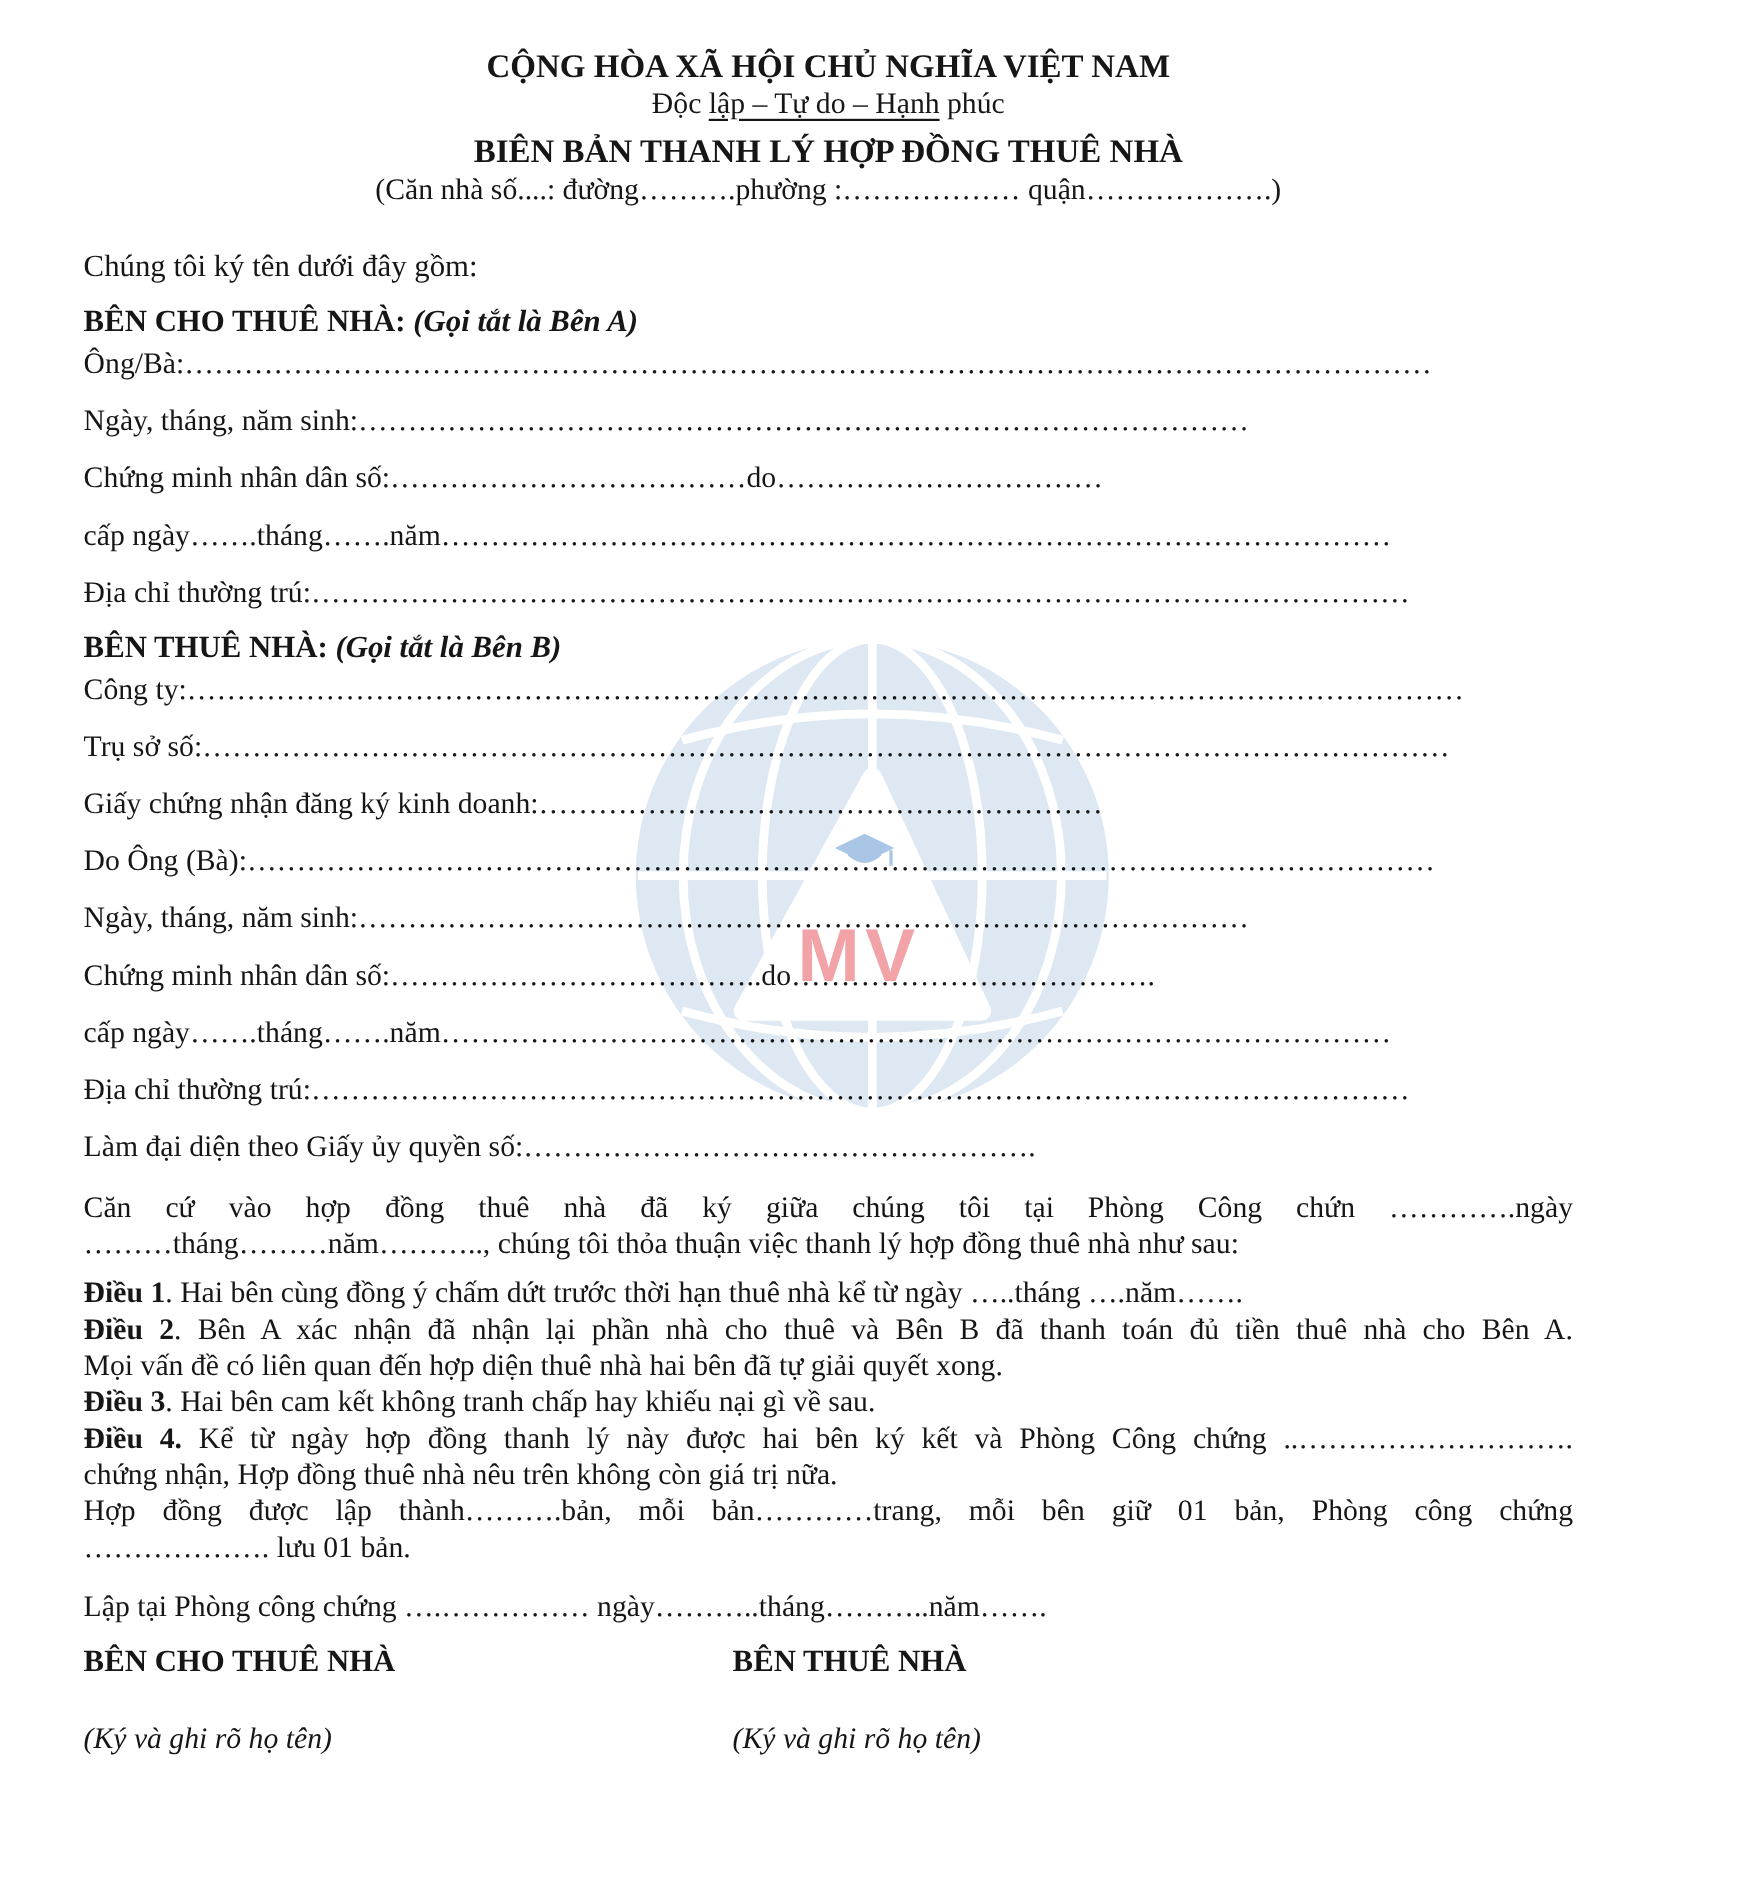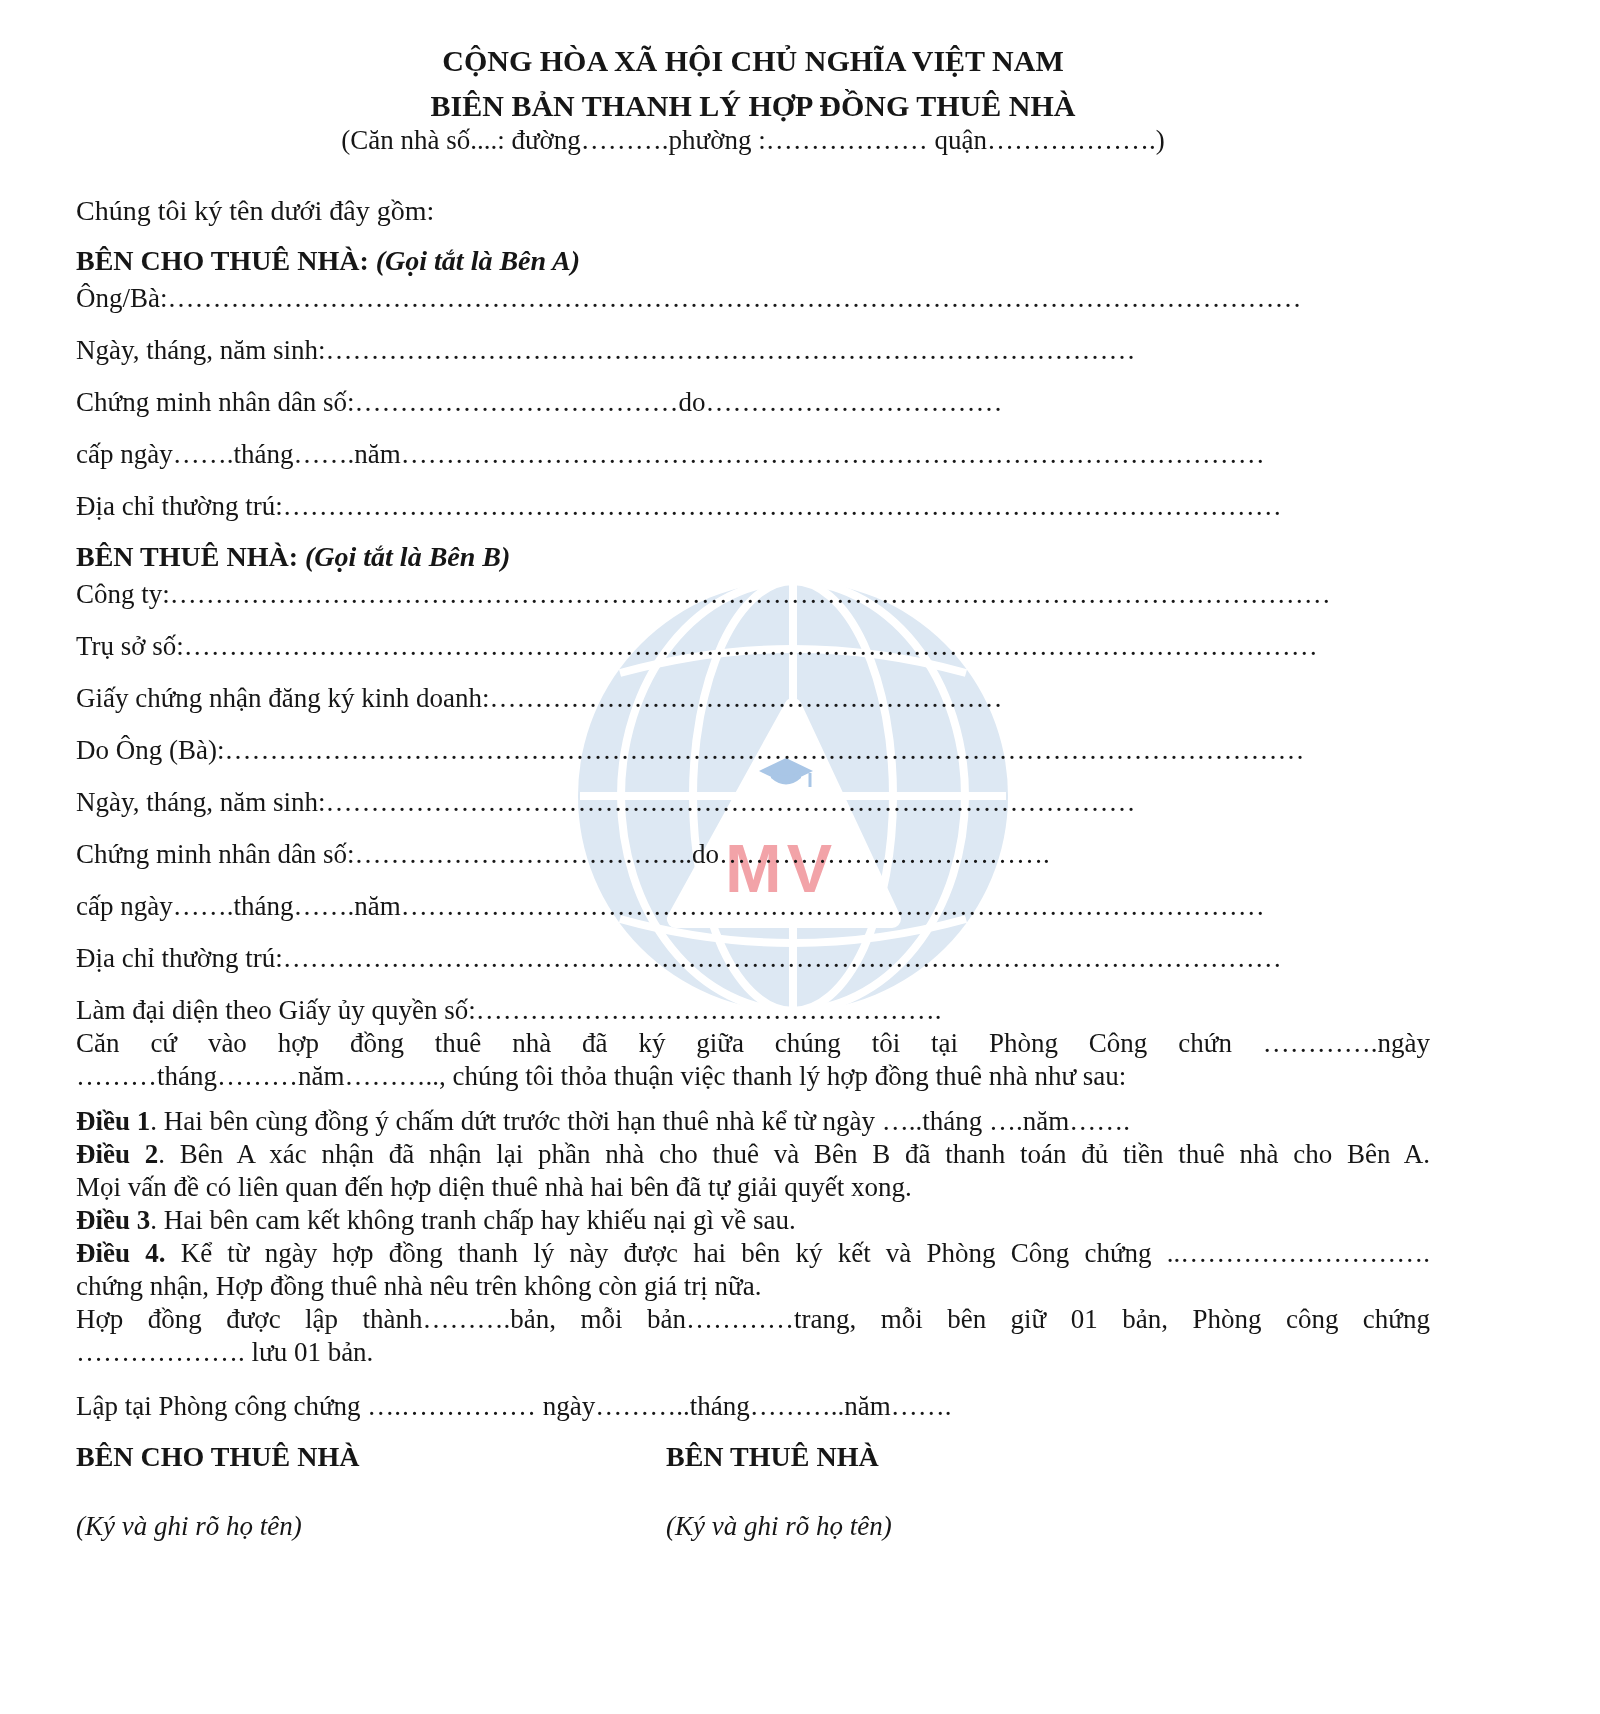--- a/index.html
+++ b/index.html
@@ -123,6 +123,7 @@
 
     <div class="nat-title">CỘNG HÒA XÃ HỘI CHỦ NGHĨA VIỆT NAM</div>
 
+    <div class="motto"><span>Độc </span><span class="u">lập – Tự do – Hạnh</span><span> phúc</span></div>
 
     <div class="doc-title">BIÊN BẢN THANH LÝ HỢP ĐỒNG THUÊ NHÀ</div>
 

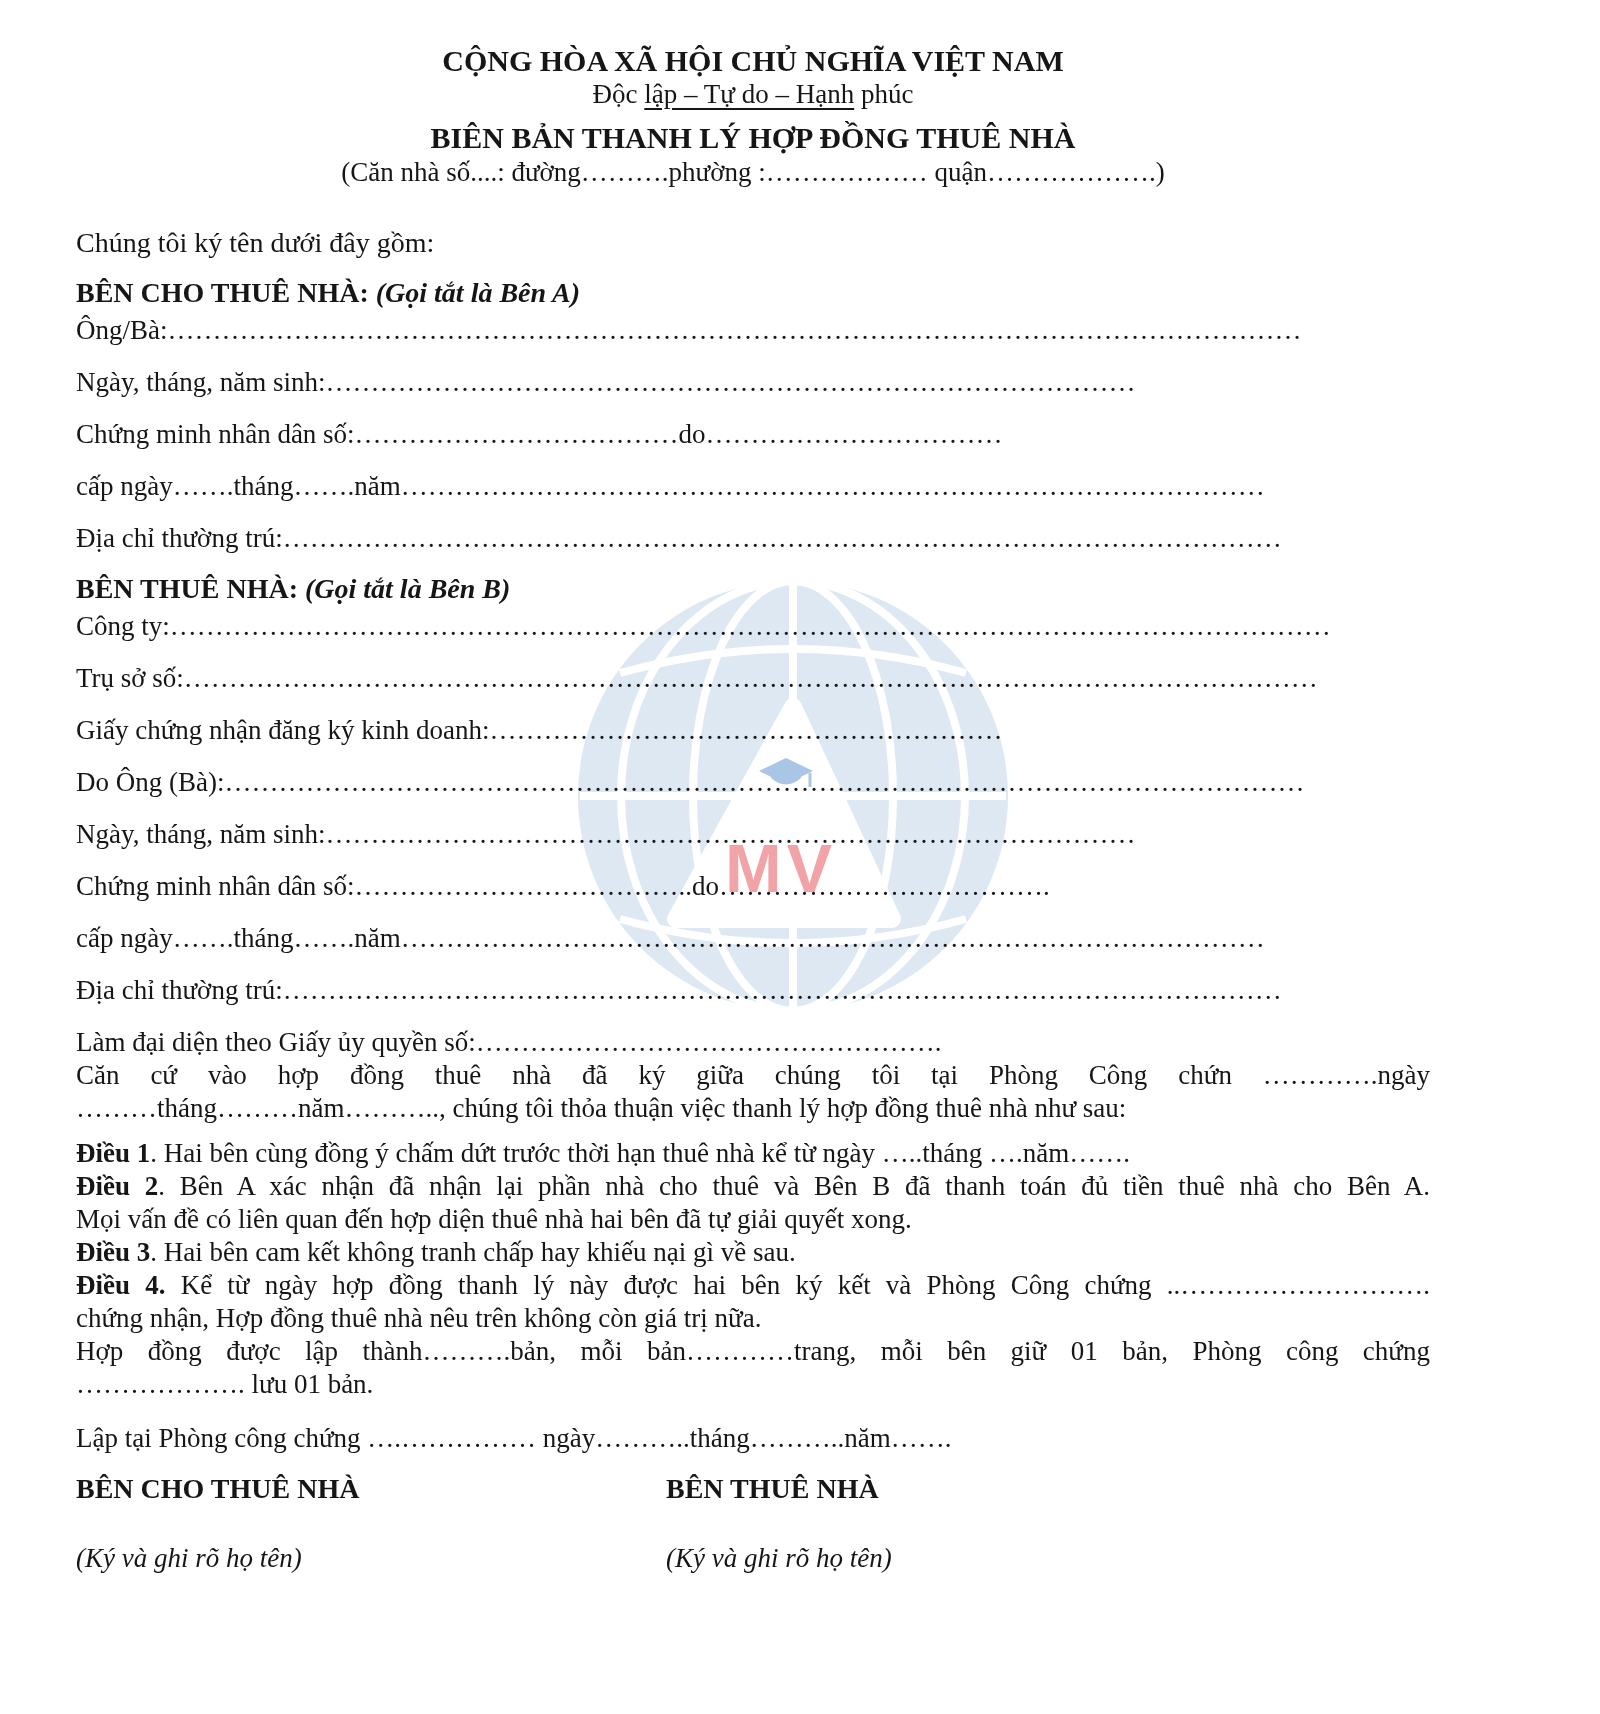--- a/index.html
+++ b/index.html
@@ -79,7 +79,7 @@
     text-align: justify;
   }
   .jlast { text-align-last: justify; }
-  .recital { }
+  .recital { margin-top: 22px; }
   .articles-block { margin-top: 12px; }
   .place-date {
     font-size: 27px;

